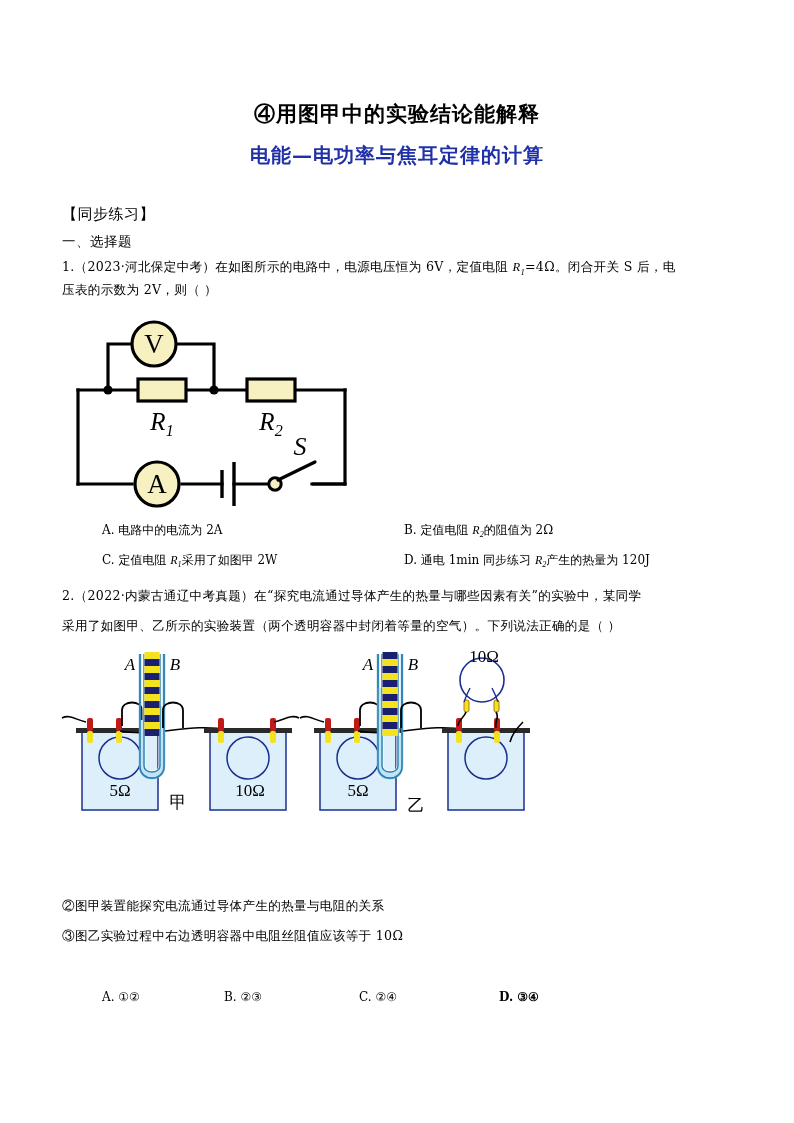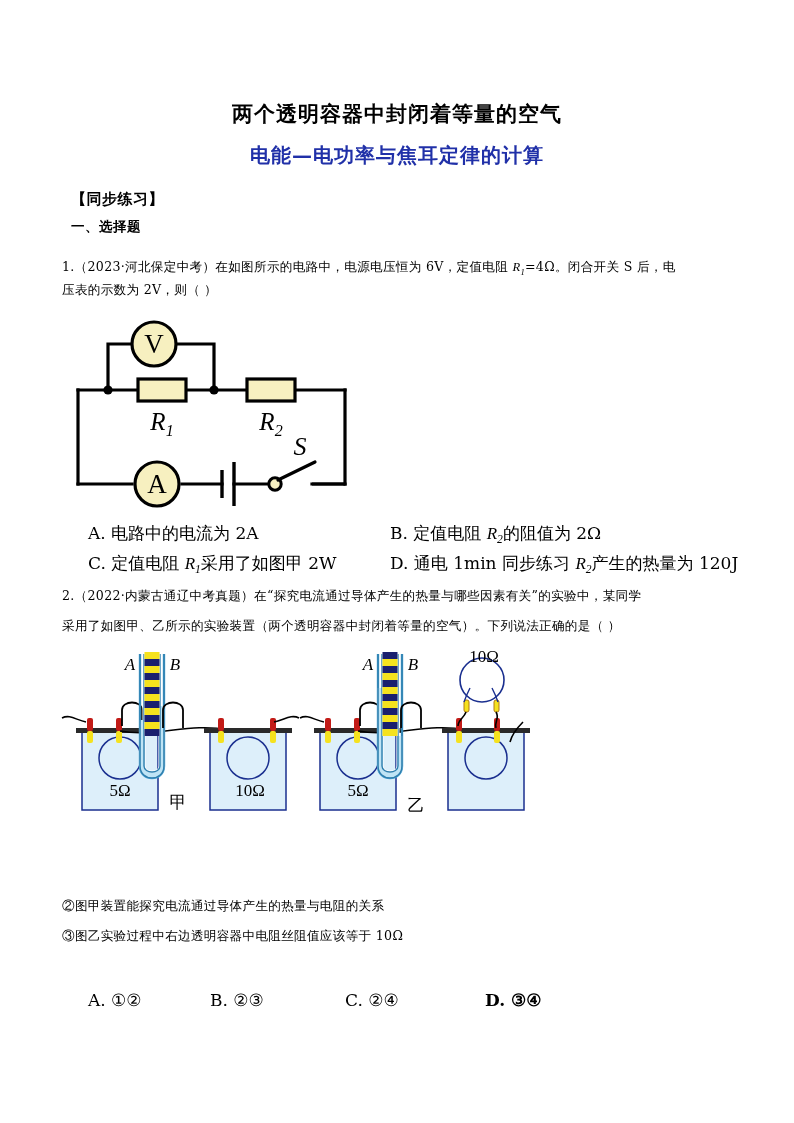--- a/index.html
+++ b/index.html
@@ -87,7 +87,7 @@
 
 <div class="page">
 
-  <div class="title-main">两个透明容器中封闭着等量的空气</div>
+  <div class="title-main">④用图甲中的实验结论能解释</div>
   <div class="title-sub" style="color: rgb(32, 48, 168);">电能—电功率与焦耳定律的计算</div>
 
   <div class="section-head" style="top:190px;">【同步练习】</div>

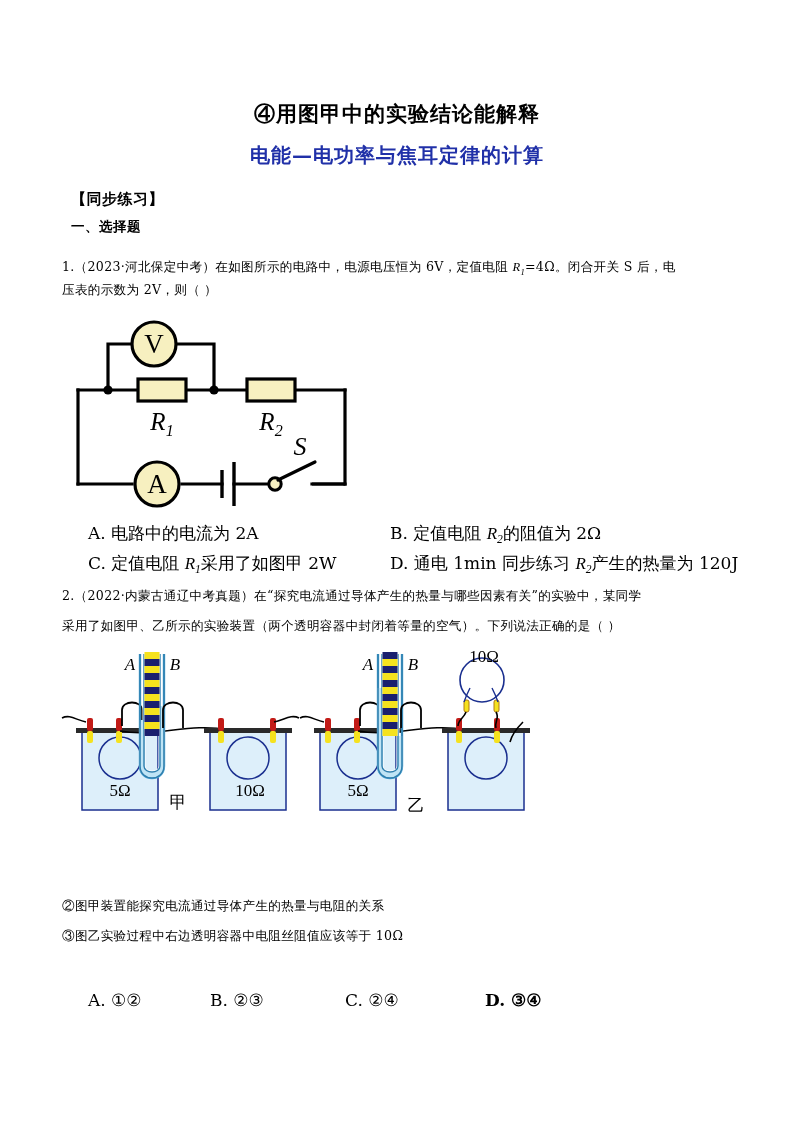--- a/index.html
+++ b/index.html
@@ -49,11 +49,12 @@
   
   .section-head {
     position: absolute;
-    left: 71px;
+    left: 62px;
     font-size: 15px;
-    font-weight: bold;
+    font-weight: normal;
     letter-spacing: 0.5px;
     font-family: "DejaVu Serif", "Liberation Serif", serif;
+    margin-top: 15px;
   }
   .txt {
     position: absolute;

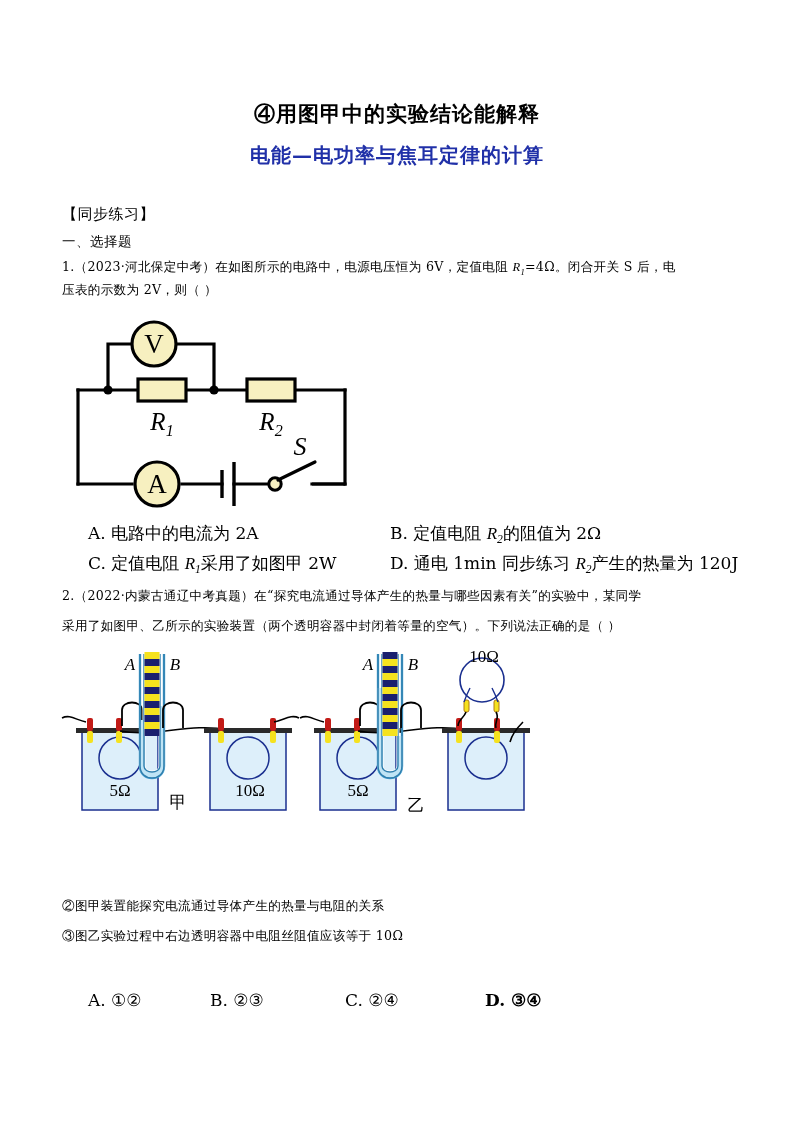--- a/index.html
+++ b/index.html
@@ -81,7 +81,7 @@
     left: 60px; top: 648px;
     width: 490px; height: 218px;
   }
-  .opt-row { position: absolute; font-size: 17px; font-family: "DejaVu Serif","Liberation Serif",serif; white-space: nowrap; }
+  .opt-row { position: absolute; font-size: 12px; font-family: "DejaVu Serif","Liberation Serif",serif; white-space: nowrap; margin-left: 14px; }
 </style>
 </head>
 <body>

